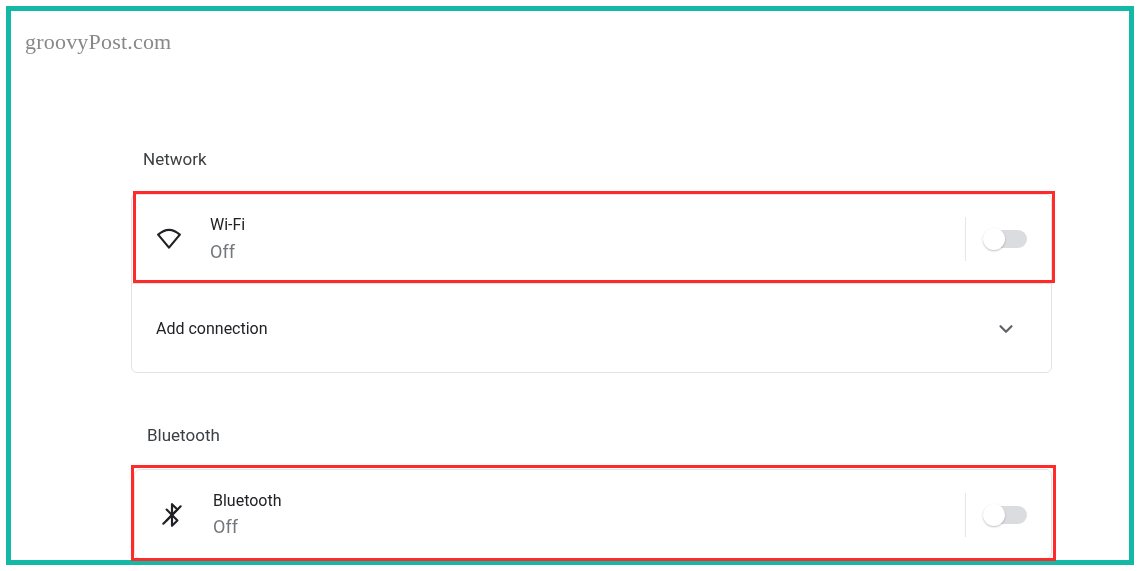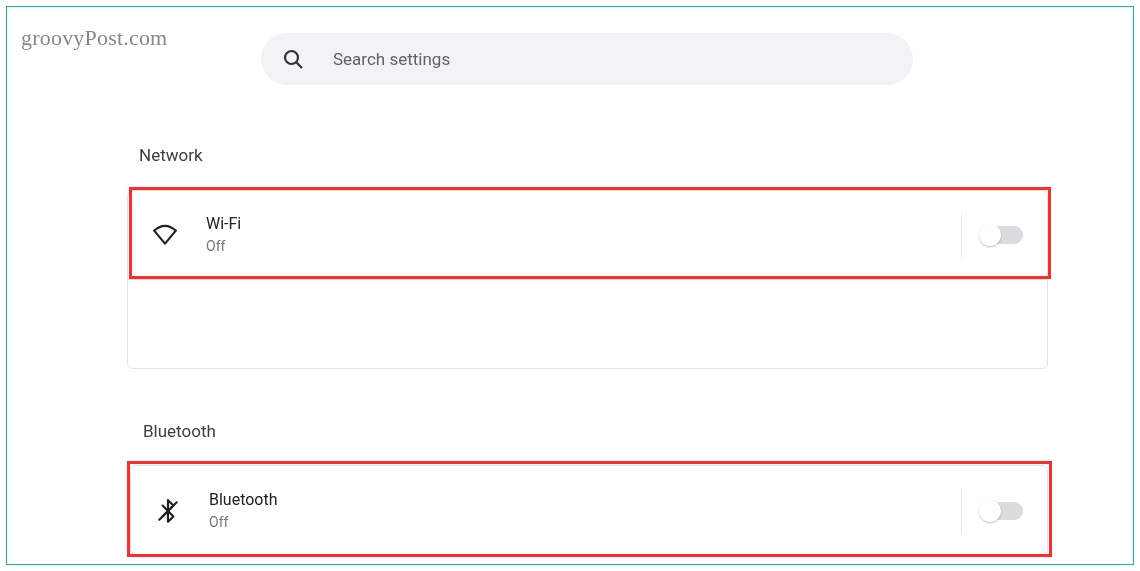--- a/index.html
+++ b/index.html
@@ -21,7 +21,7 @@
       top: 6px;
       right: 6px;
       bottom: 6px;
-      border: 1px solid #14b8a6;
+      border: 5px solid #14b8a6;
       background: #fff;
     }
     .watermark {

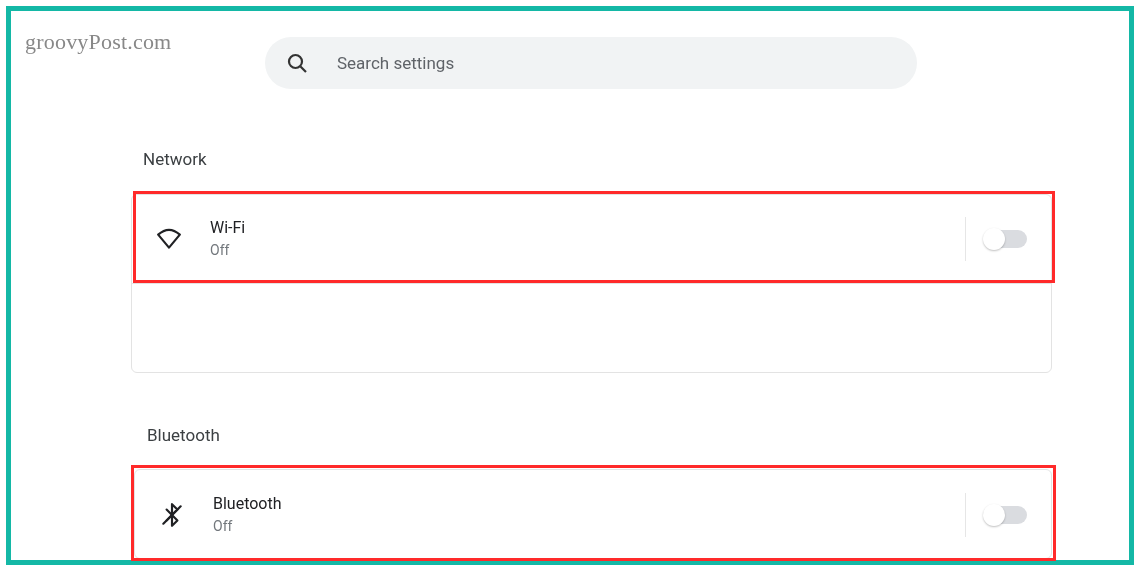--- a/index.html
+++ b/index.html
@@ -200,15 +200,6 @@
 
   <div class="watermark">groovyPost.com</div>
 
-  <div class="search-bar">
-    <span class="search-icon">
-      <svg viewBox="0 0 24 24" width="24" height="24" fill="none" stroke="currentColor" stroke-width="2.2">
-        <circle cx="10.5" cy="10.5" r="6.5"></circle>
-        <line x1="15.5" y1="15.5" x2="21" y2="21"></line>
-      </svg>
-    </span>
-    <span class="search-placeholder">Search settings</span>
-  </div>
 
   <div class="section-heading heading-network">Network</div>
 

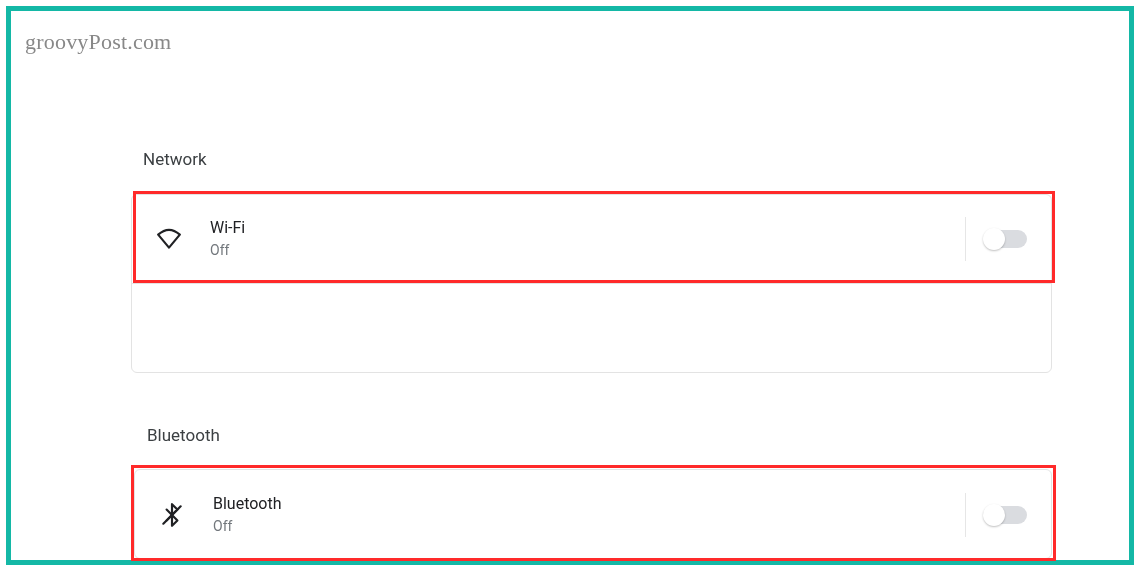--- a/index.html
+++ b/index.html
@@ -122,7 +122,7 @@
     }
     .row .row-subtitle {
       color: #72777c;
-      font-size: 14px;
+      font-size: 18px;
       margin-top: 2px;
     }
     .row .row-label-single {

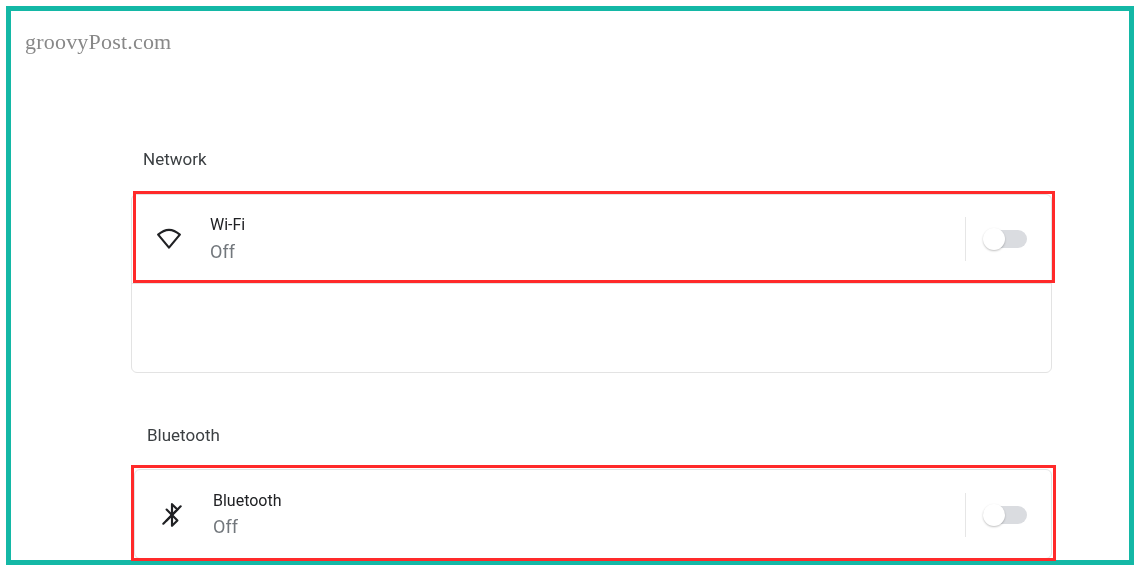--- a/index.html
+++ b/index.html
@@ -222,6 +222,15 @@
       </div>
     </div>
 
+    <div class="row row-add">
+      <span class="row-label-single">Add connection</span>
+      <div class="spacer"></div>
+      <span class="chevron">
+        <svg viewBox="0 0 24 24" width="22" height="22" fill="none" stroke="currentColor" stroke-width="2.4" stroke-linecap="round" stroke-linejoin="round">
+          <polyline points="6 9 12 15 18 9"></polyline>
+        </svg>
+      </span>
+    </div>
   </div>
 
   <div class="section-heading heading-bluetooth">Bluetooth</div>

